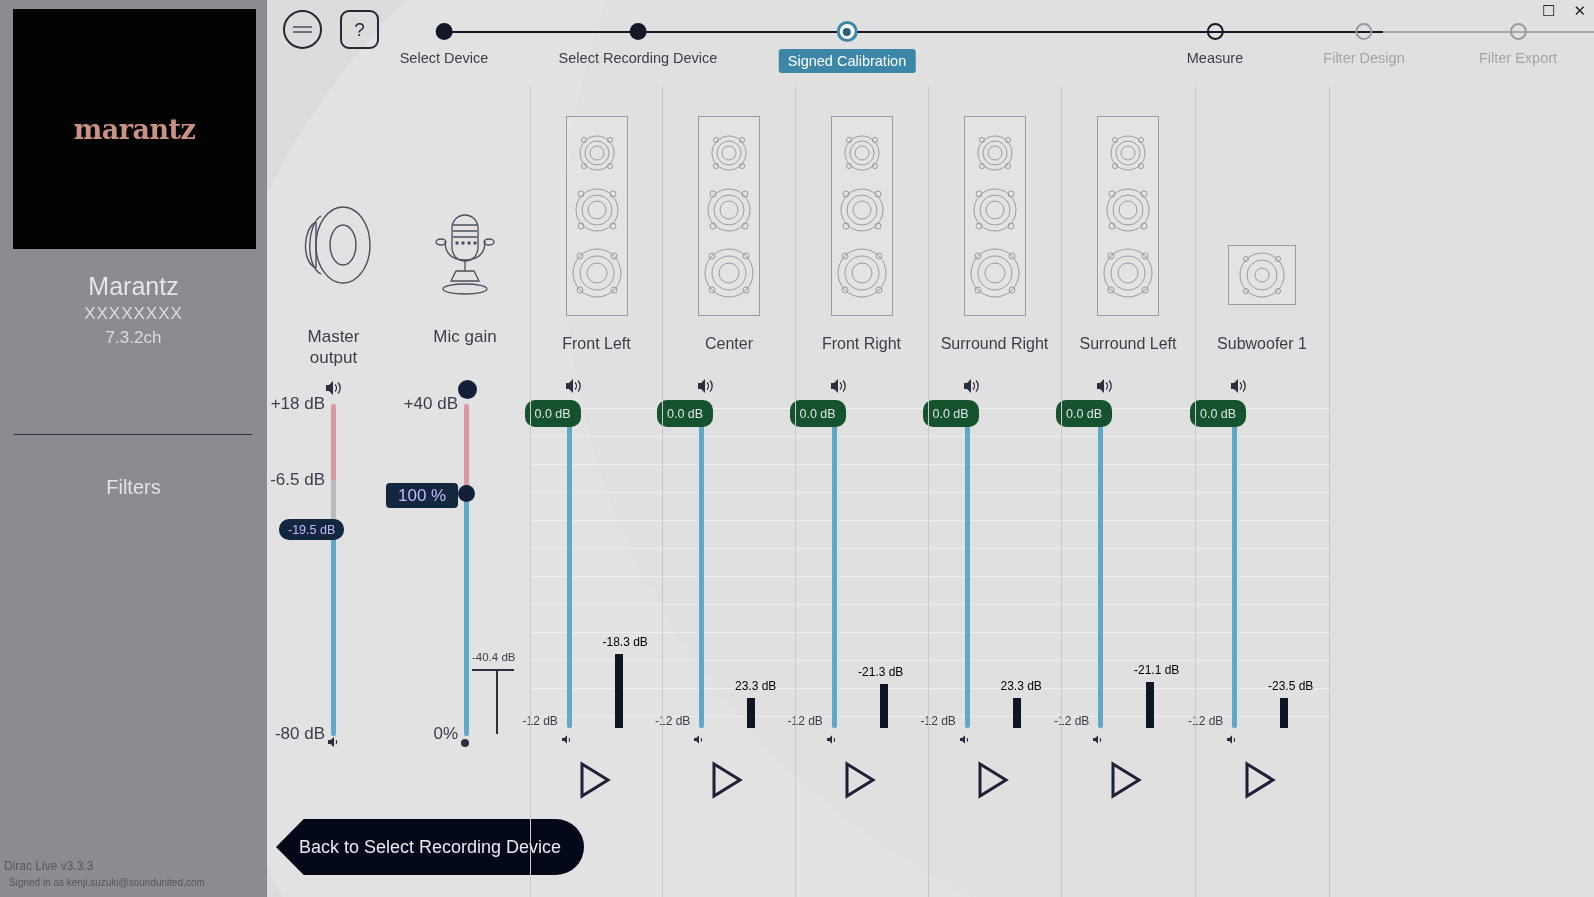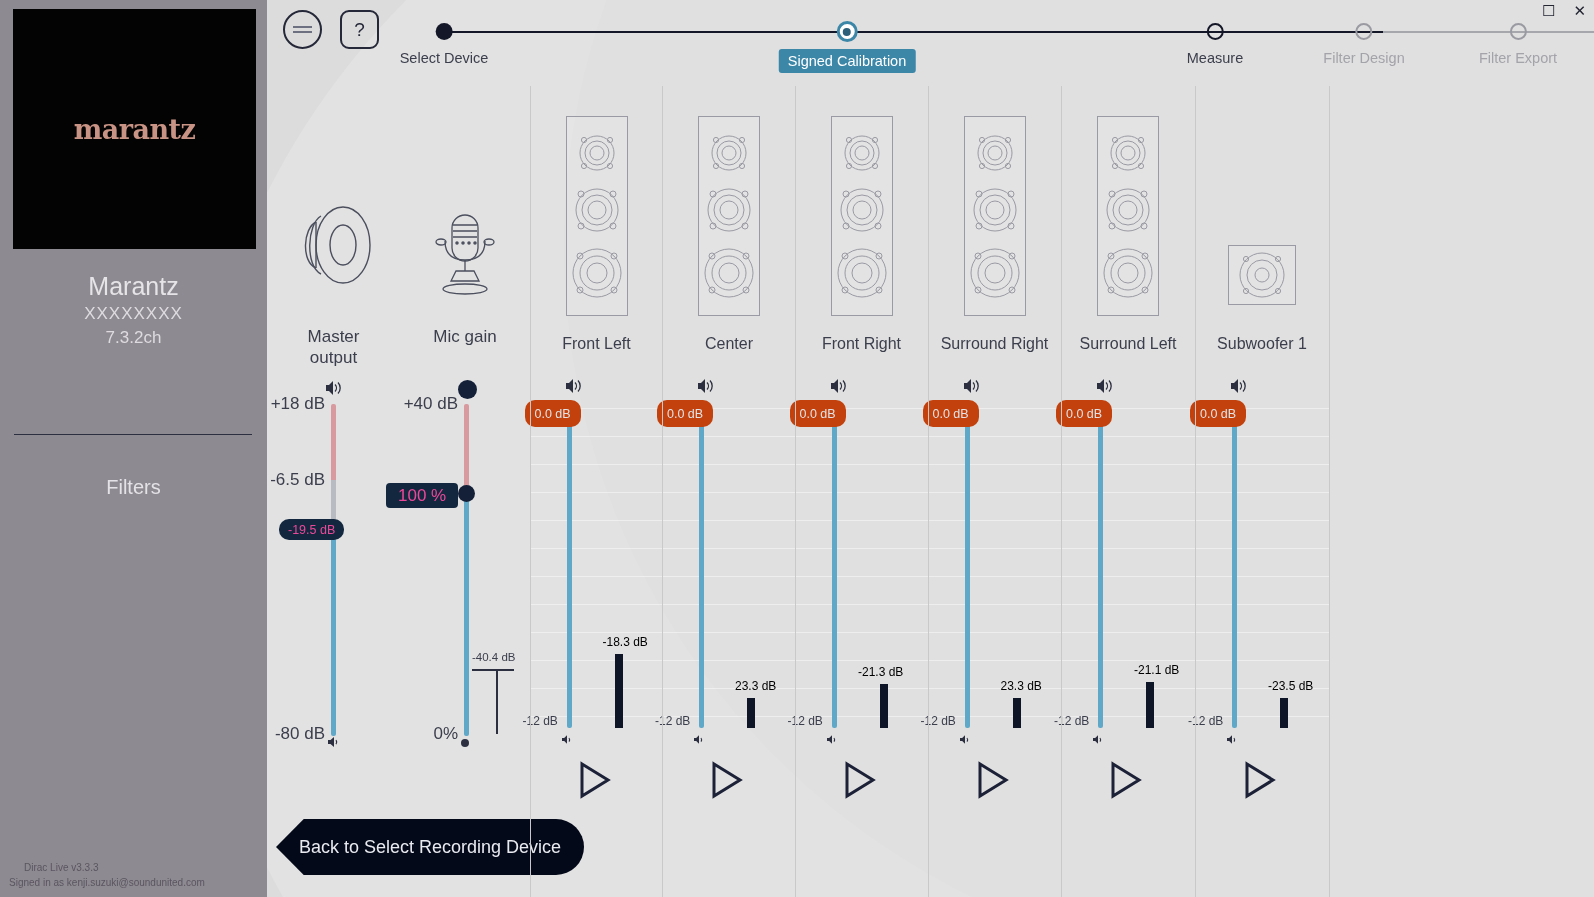--- a/index.html
+++ b/index.html
@@ -243,6 +243,10 @@
       <div class="step" style="left:177px;">
         <div class="dot done"></div>
         <div class="step-label">Select Device</div>
+      </div>
+      <div class="step" style="left:371px;">
+        <div class="dot done"></div>
+        <div class="step-label">Select Recording Device</div>
       </div>
       <div class="step" style="left:580px;">
         <div class="dot current"></div>

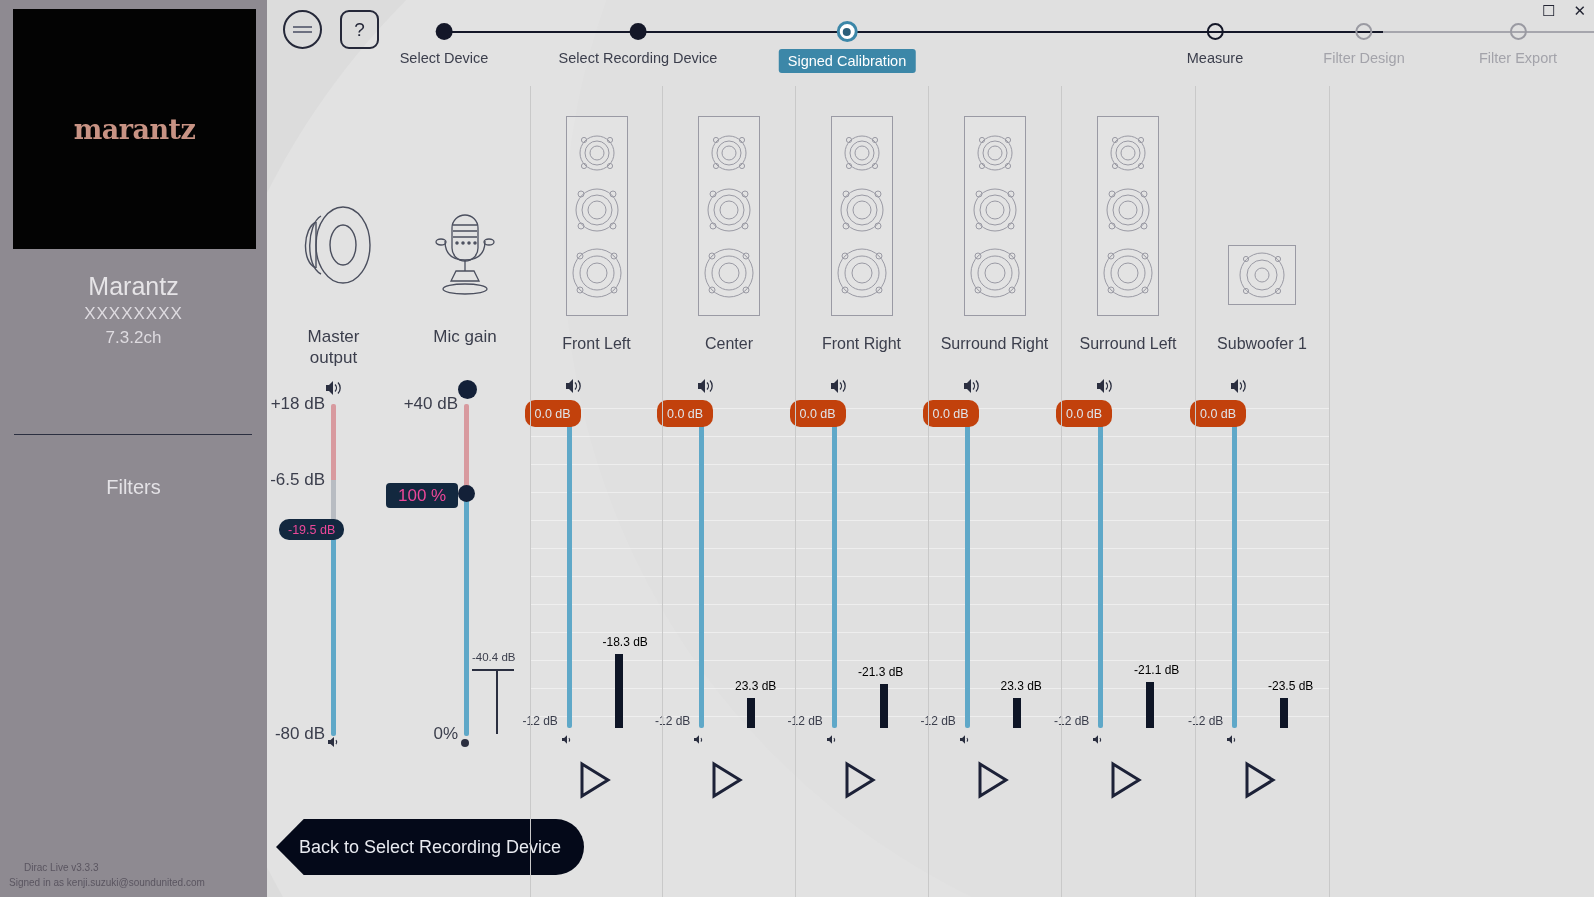--- a/index.html
+++ b/index.html
@@ -167,7 +167,7 @@
     position:absolute; width:5px; background:#5fa8c8; border-radius:2px;
   }
   .ch-bubble{
-    position:absolute; height:27px; background:#c2410c; color:#e0e4e9;
+    position:absolute; height:27px; background:#14532d; color:#e0e4e9;
     font-size:12.5px; border-radius:10px; display:flex; align-items:center;
     justify-content:center; padding:12px 10px; white-space:nowrap;
   }

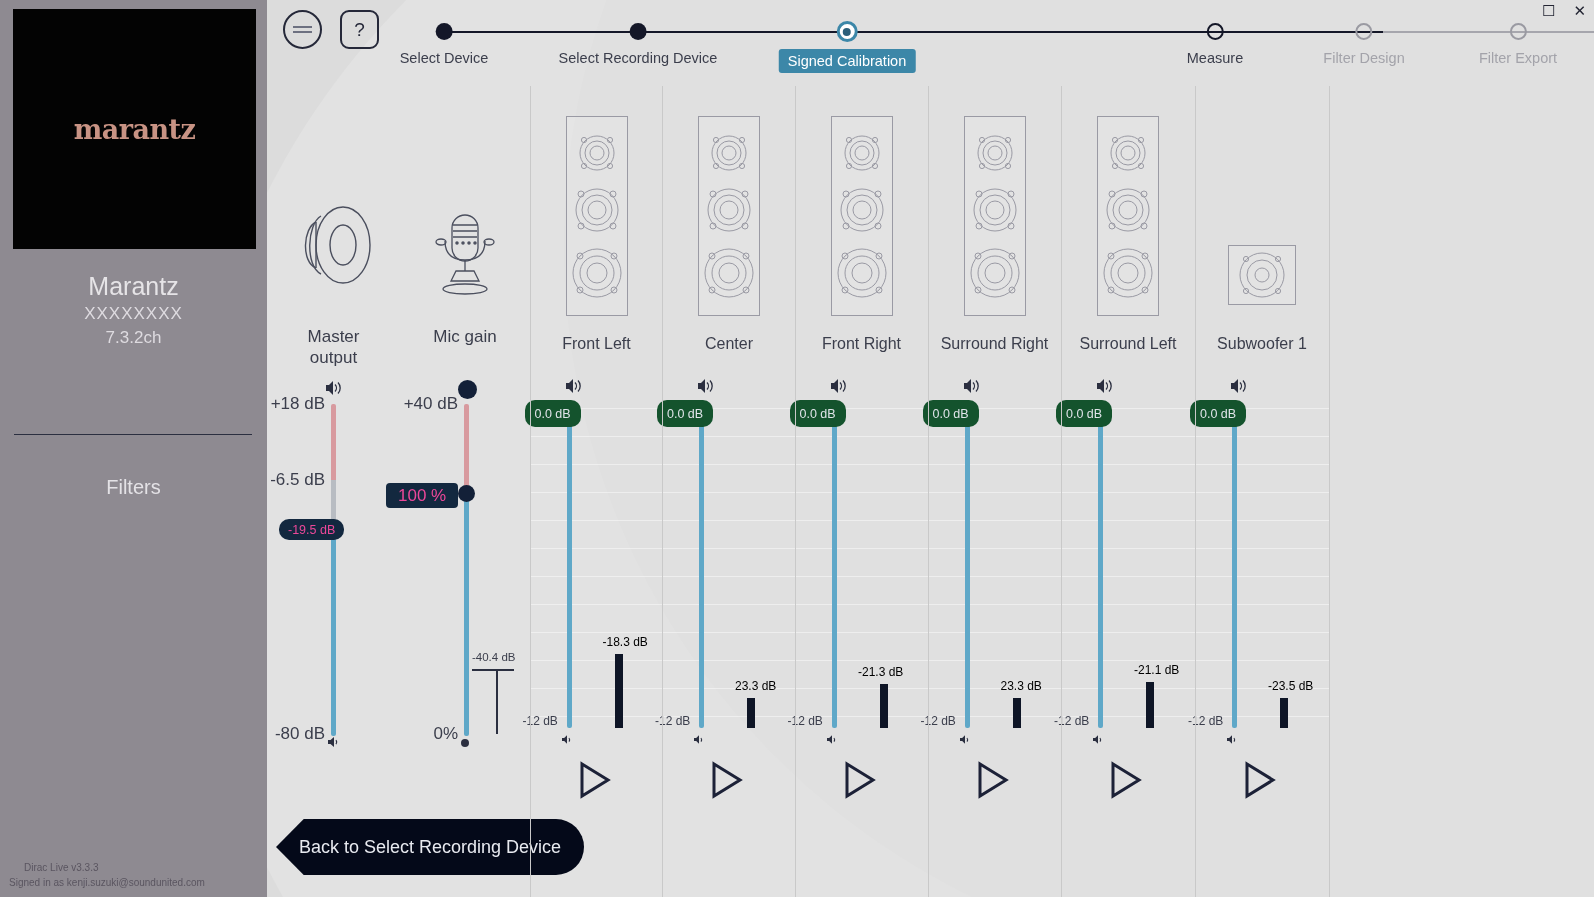--- a/index.html
+++ b/index.html
@@ -141,7 +141,7 @@
     background:#132038;
   }
   .bubble{
-    position:absolute; height:21px; background:#13283f; color:#ec4899;
+    position:absolute; height:21px; background:#13283f; color:#c4b5fd;
     font-size:12.5px; border-radius:10px; display:flex; align-items:center;
     justify-content:center; padding:0 9px; white-space:nowrap;
   }

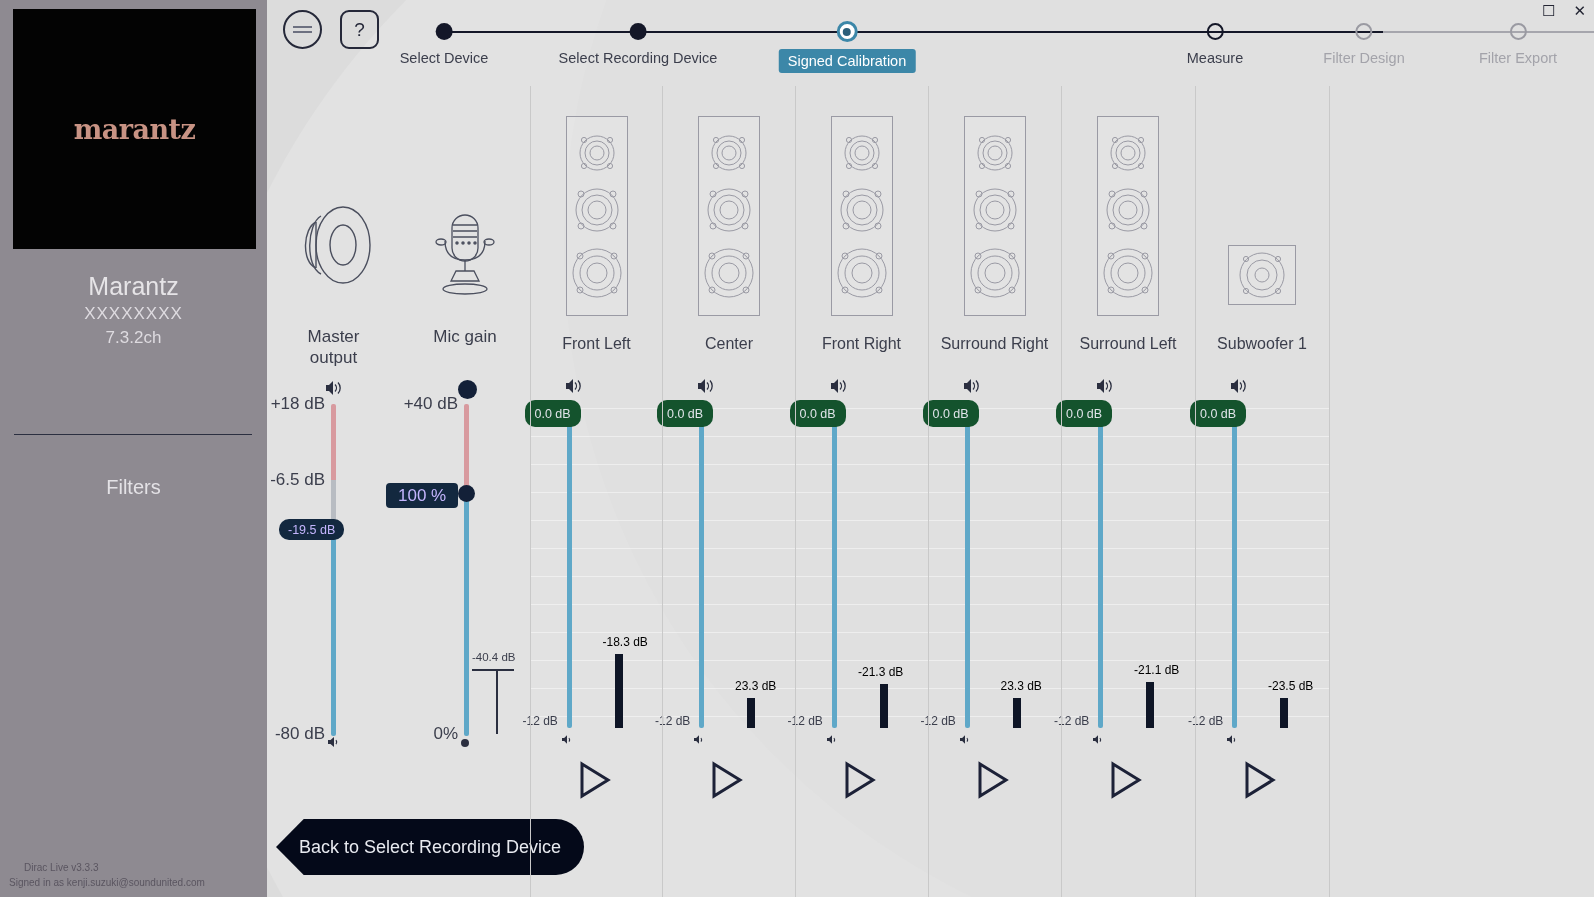--- a/index.html
+++ b/index.html
@@ -44,7 +44,7 @@
     font-size:20px; color:#e4e2e6;
   }
   .version-line{
-    position:absolute; left:24px; bottom:24px; font-size:10px; color:#5a5560;
+    position:absolute; left:4px; bottom:24px; font-size:12px; color:#5a5560;
   }
   .signed-line{
     position:absolute; left:9px; bottom:9px; font-size:10px; color:#5a5560;

